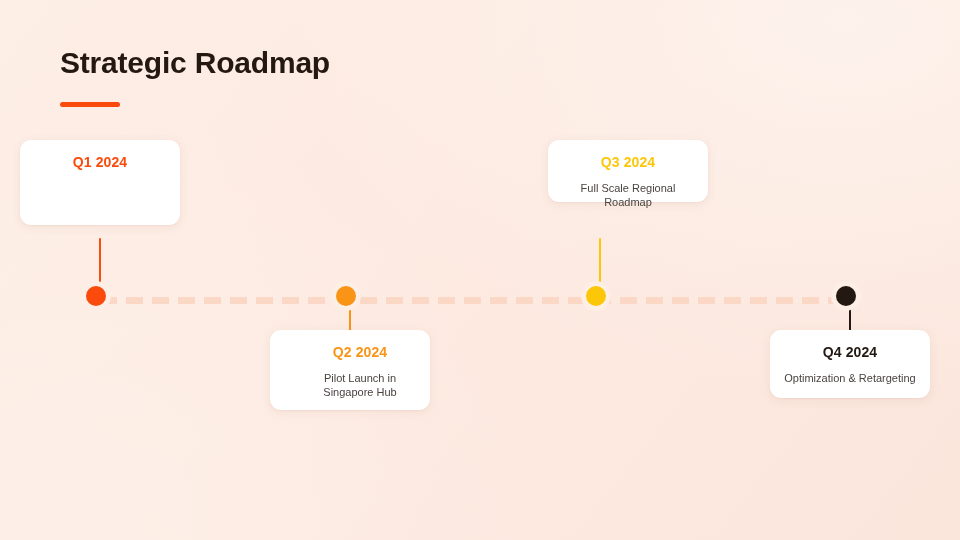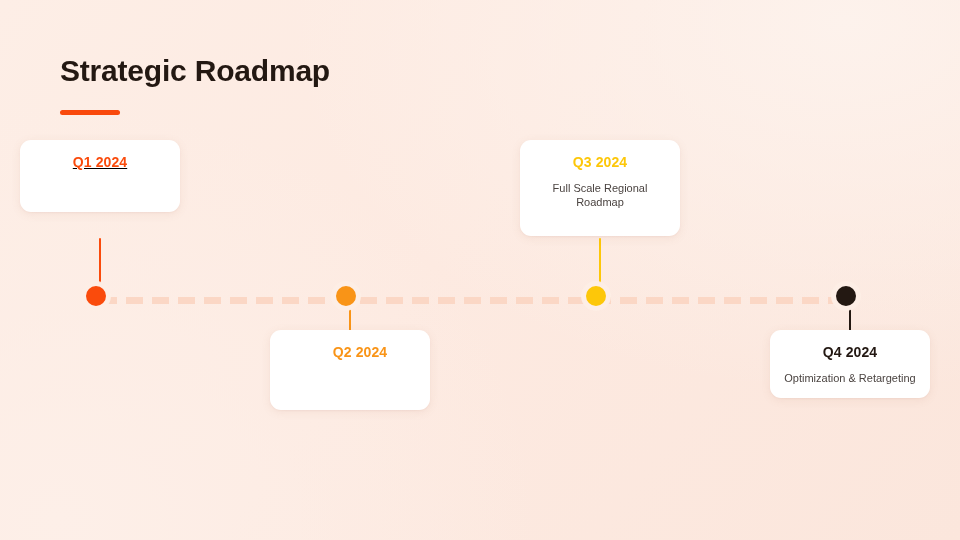--- a/index.html
+++ b/index.html
@@ -15,7 +15,7 @@
   }
 
   
-  .header { position:absolute; left:60px; top:54px; }
+  .header { position:absolute; left:60px; top:46px; }
   .page-title {
     font-size:30px;
     font-weight:bold;

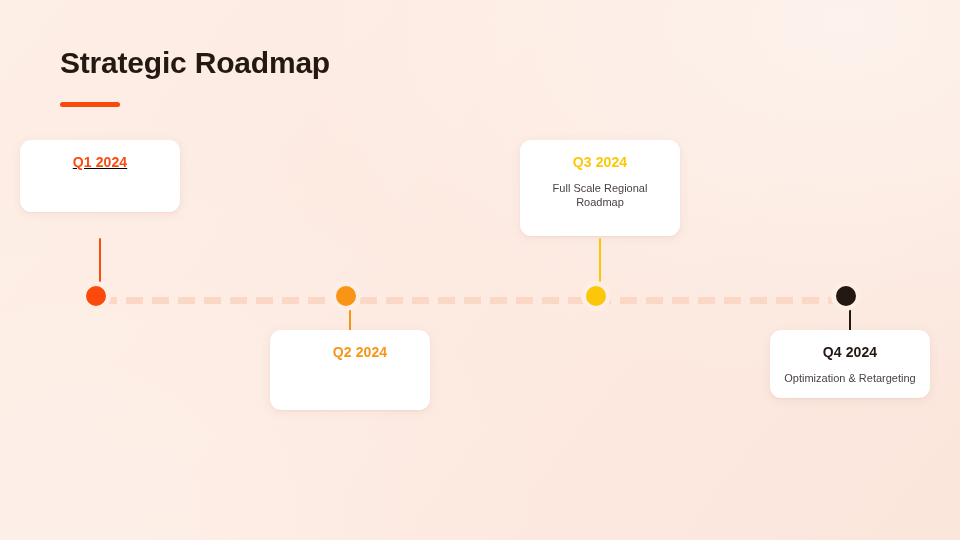--- a/index.html
+++ b/index.html
@@ -99,7 +99,7 @@
   }
 
   
-  #card-q1 { left:20px;  top:140px; height:72px;text-decoration:underline; }
+  #card-q1 { left:20px;  top:140px; height:85px; }
   #card-q2 { left:270px; top:330px; height:80px;padding-left:32px; }
   #card-q3 { left:520px; top:140px; height:96px; }
   #card-q4 { left:770px; top:330px; height:68px; }

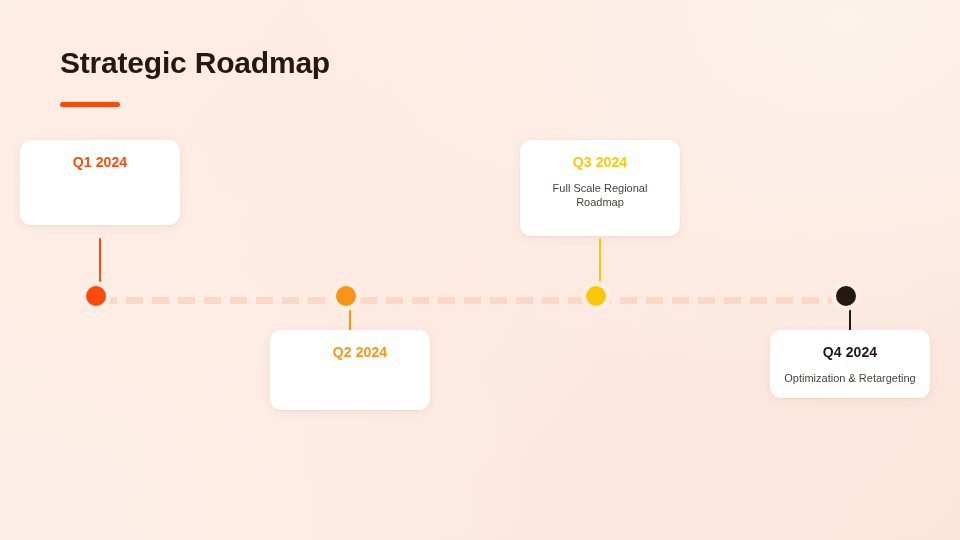--- a/index.html
+++ b/index.html
@@ -101,7 +101,7 @@
   
   #card-q1 { left:20px;  top:140px; height:85px; }
   #card-q2 { left:270px; top:330px; height:80px;padding-left:32px; }
-  #card-q3 { left:520px; top:140px; height:96px; }
+  #card-q3 { left:548px; top:140px; height:62px; }
   #card-q4 { left:770px; top:330px; height:68px; }
 </style>
 </head>

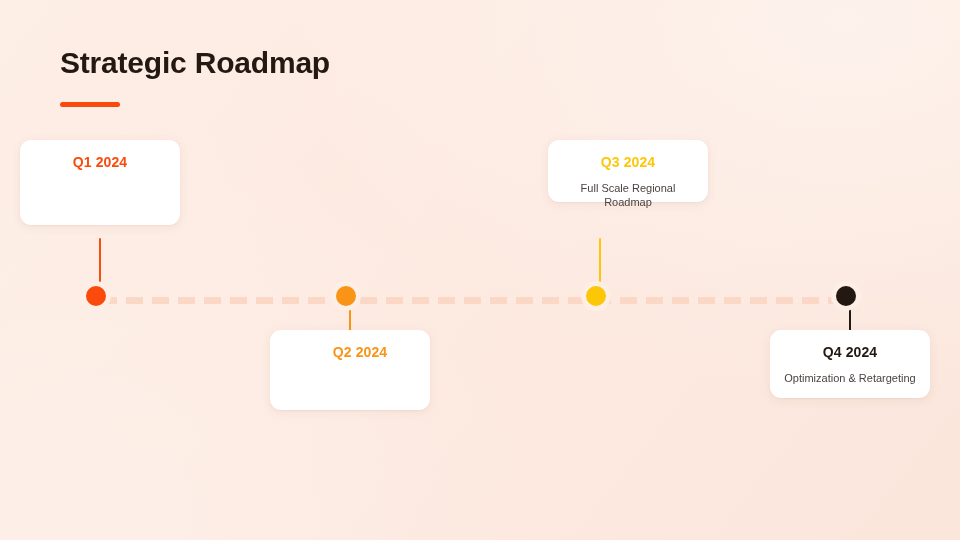--- a/index.html
+++ b/index.html
@@ -142,6 +142,7 @@
 
   <div class="card" id="card-q2">
     <div class="card-title" style="color:#f99417;">Q2 2024</div>
+    <div class="card-desc">Pilot Launch in Singapore Hub</div>
   </div>
 
   <div class="card" id="card-q3">

